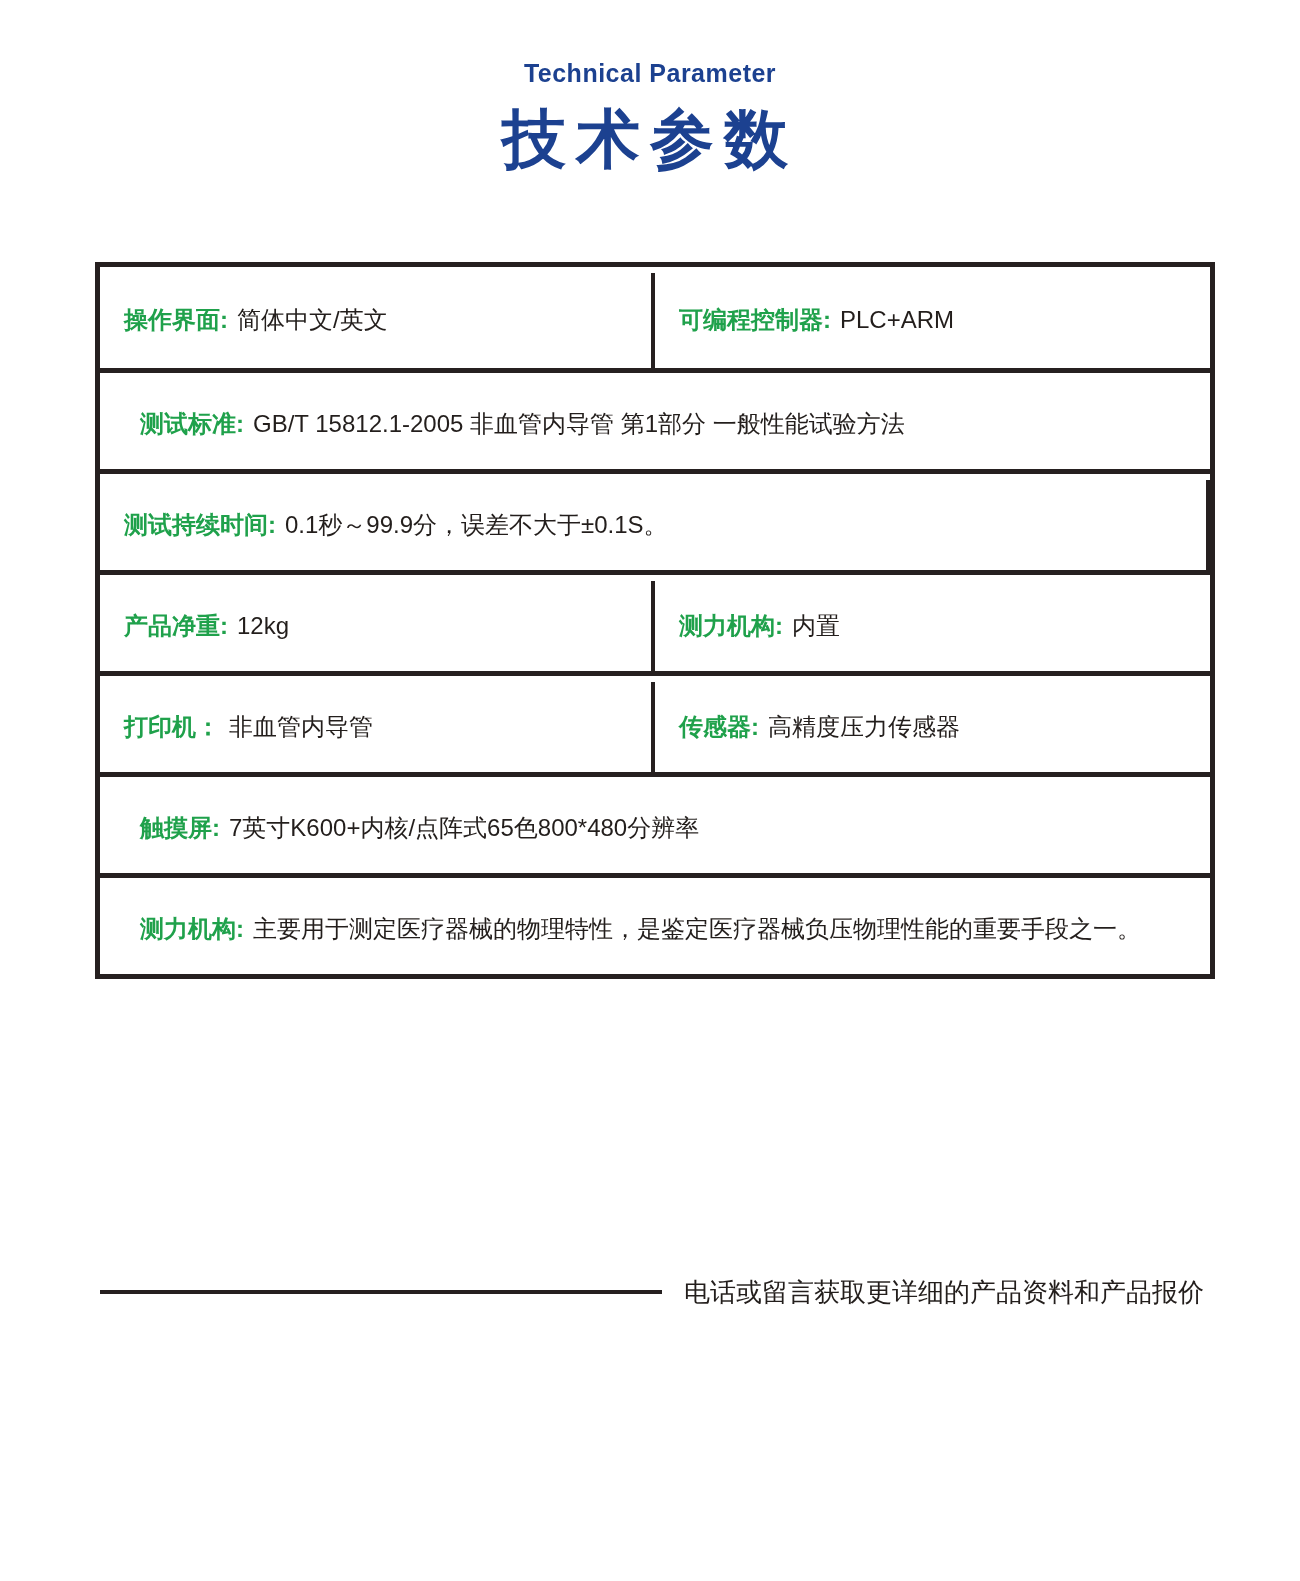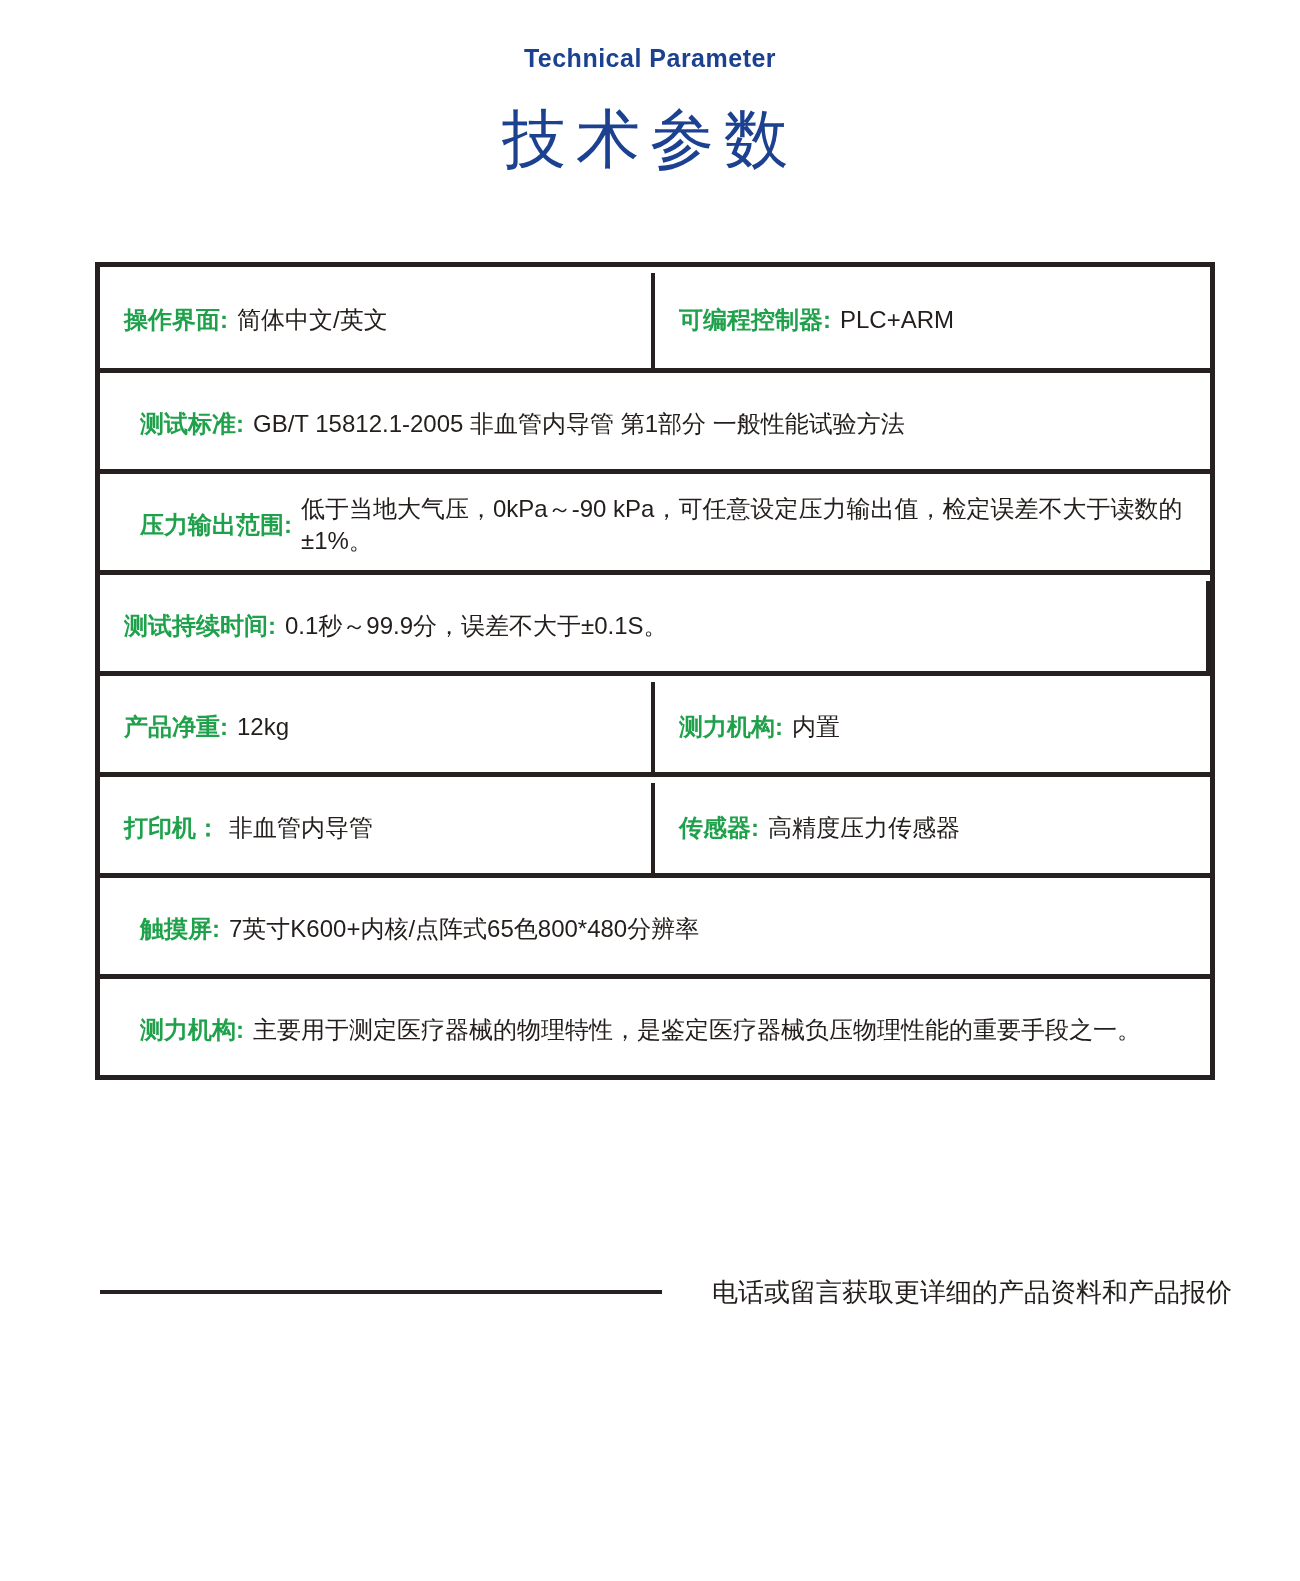--- a/index.html
+++ b/index.html
@@ -23,7 +23,7 @@
   }
   .subtitle {
     position: absolute;
-    top: 44px;
+    top: 59px;
     left: 0;
     width: 100%;
     text-align: center;

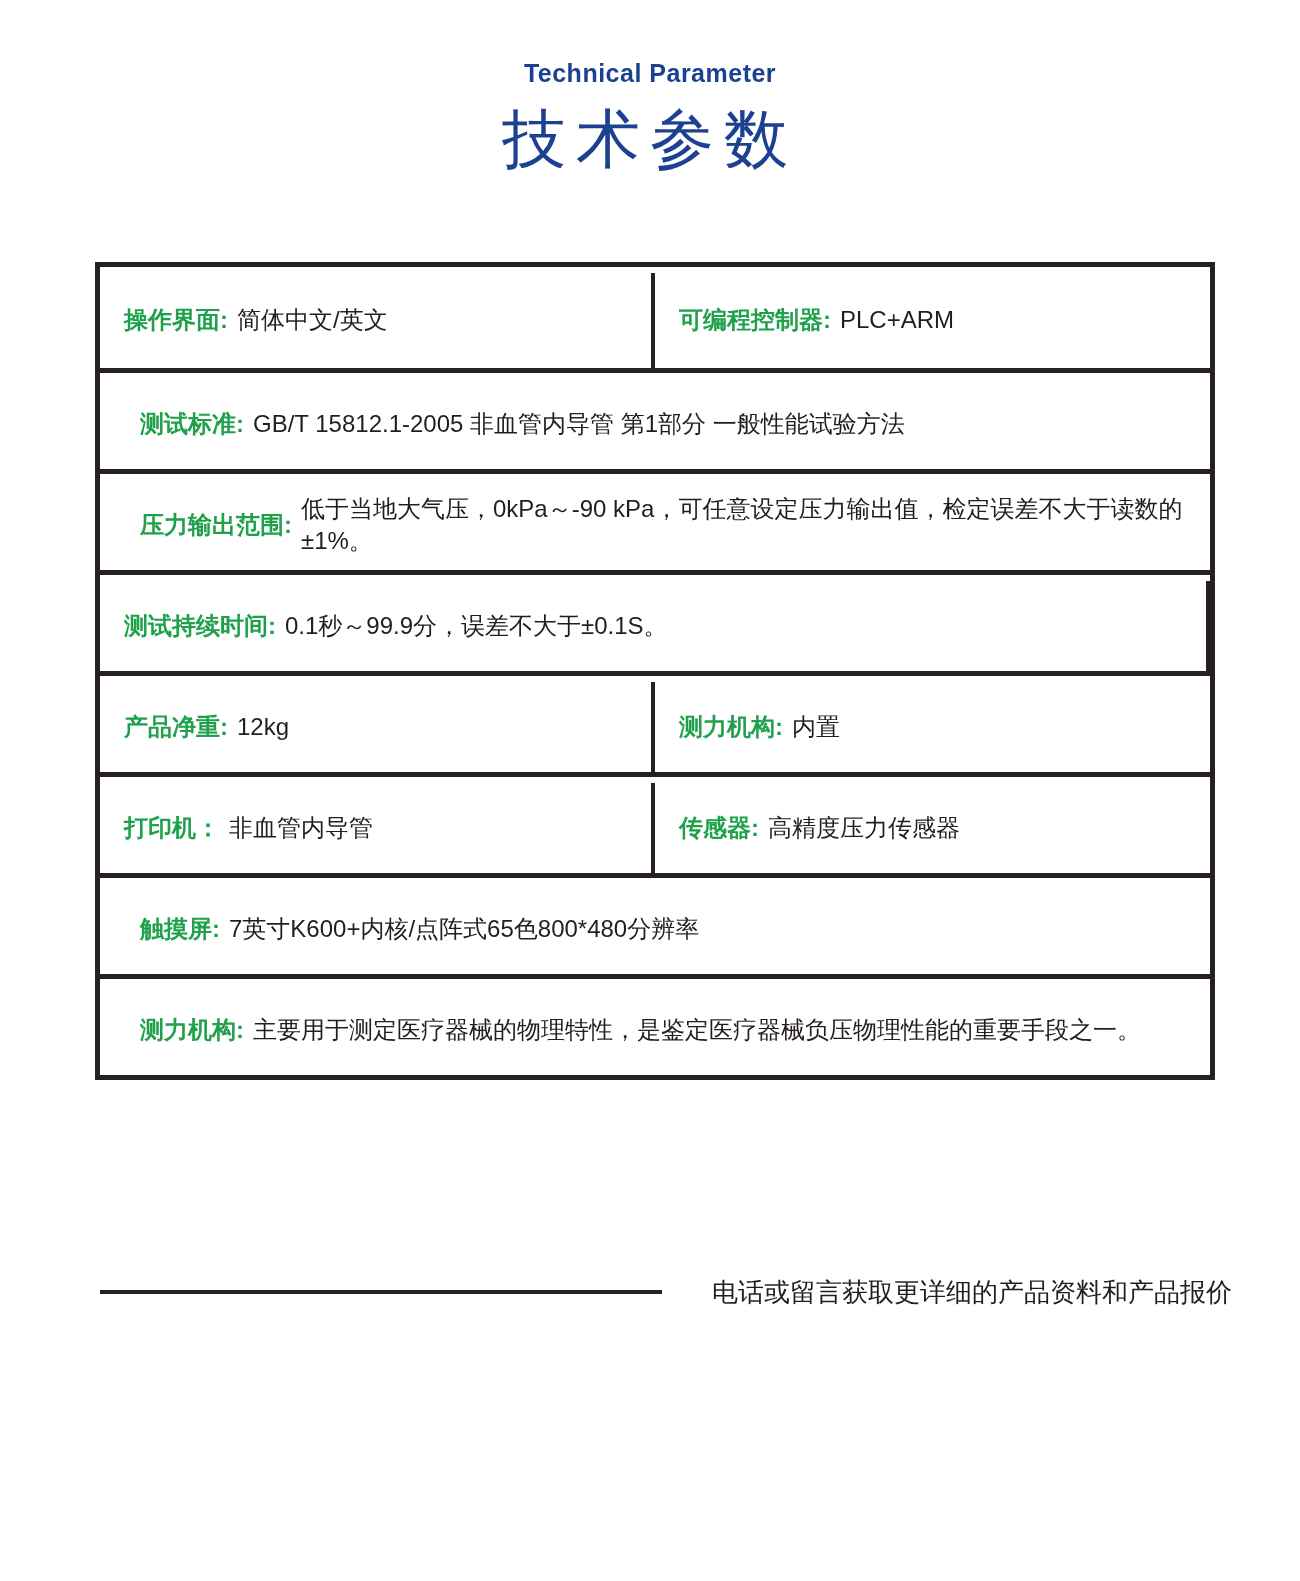--- a/index.html
+++ b/index.html
@@ -39,7 +39,7 @@
     width: 100%;
     text-align: center;
     font-size: 64px;
-    font-weight: 400;
+    font-weight: 700;
     color: var(--accent);
     letter-spacing: 10px;
   }

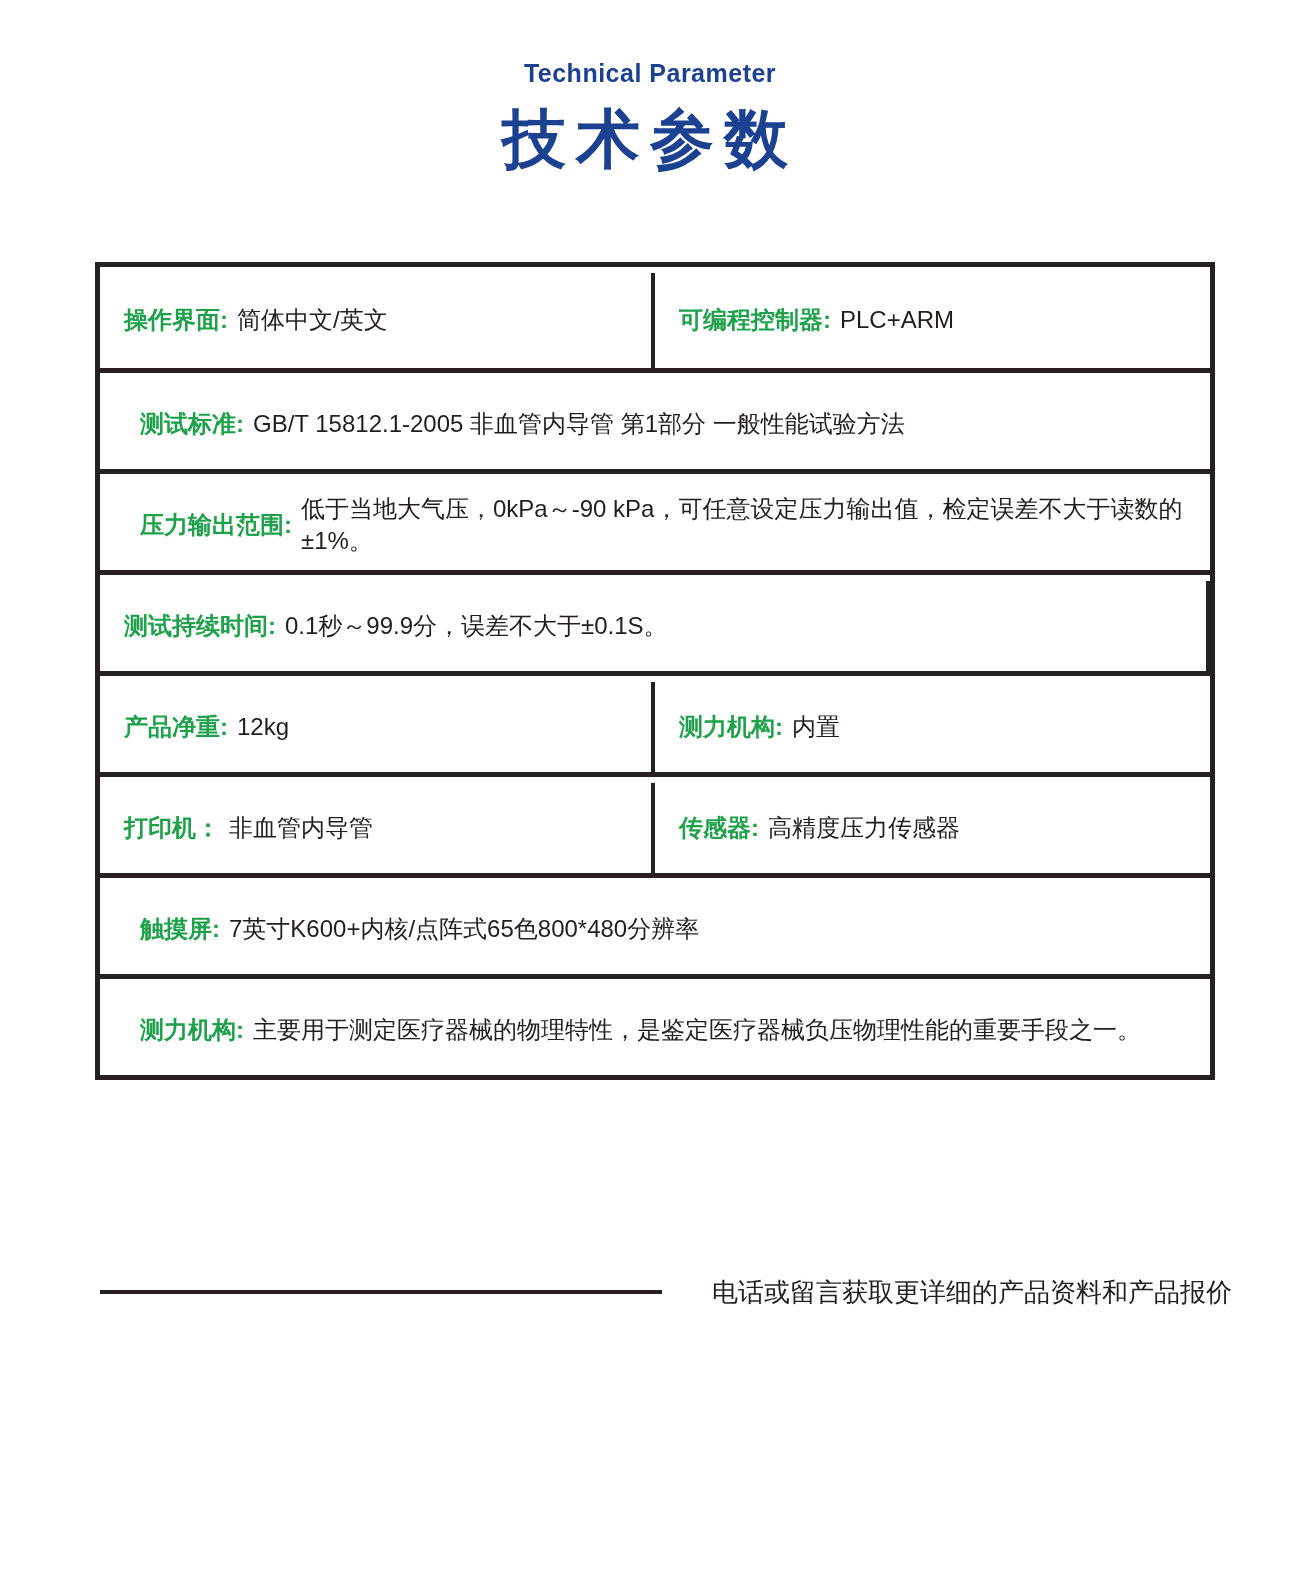--- a/index.html
+++ b/index.html
@@ -124,12 +124,6 @@
           <span class="value">GB/T 15812.1-2005 非血管内导管 第1部分 一般性能试验方法</span>
         </div>
       </div>
-      <div class="row single">
-        <div class="cell">
-          <span class="label">压力输出范围:</span>
-          <span class="value">低于当地大气压，0kPa～-90 kPa，可任意设定压力输出值，检定误差不大于读数的±1%。</span>
-        </div>
-      </div>
       <div class="row double">
         <div class="cell">
           <span class="label">测试持续时间:</span>

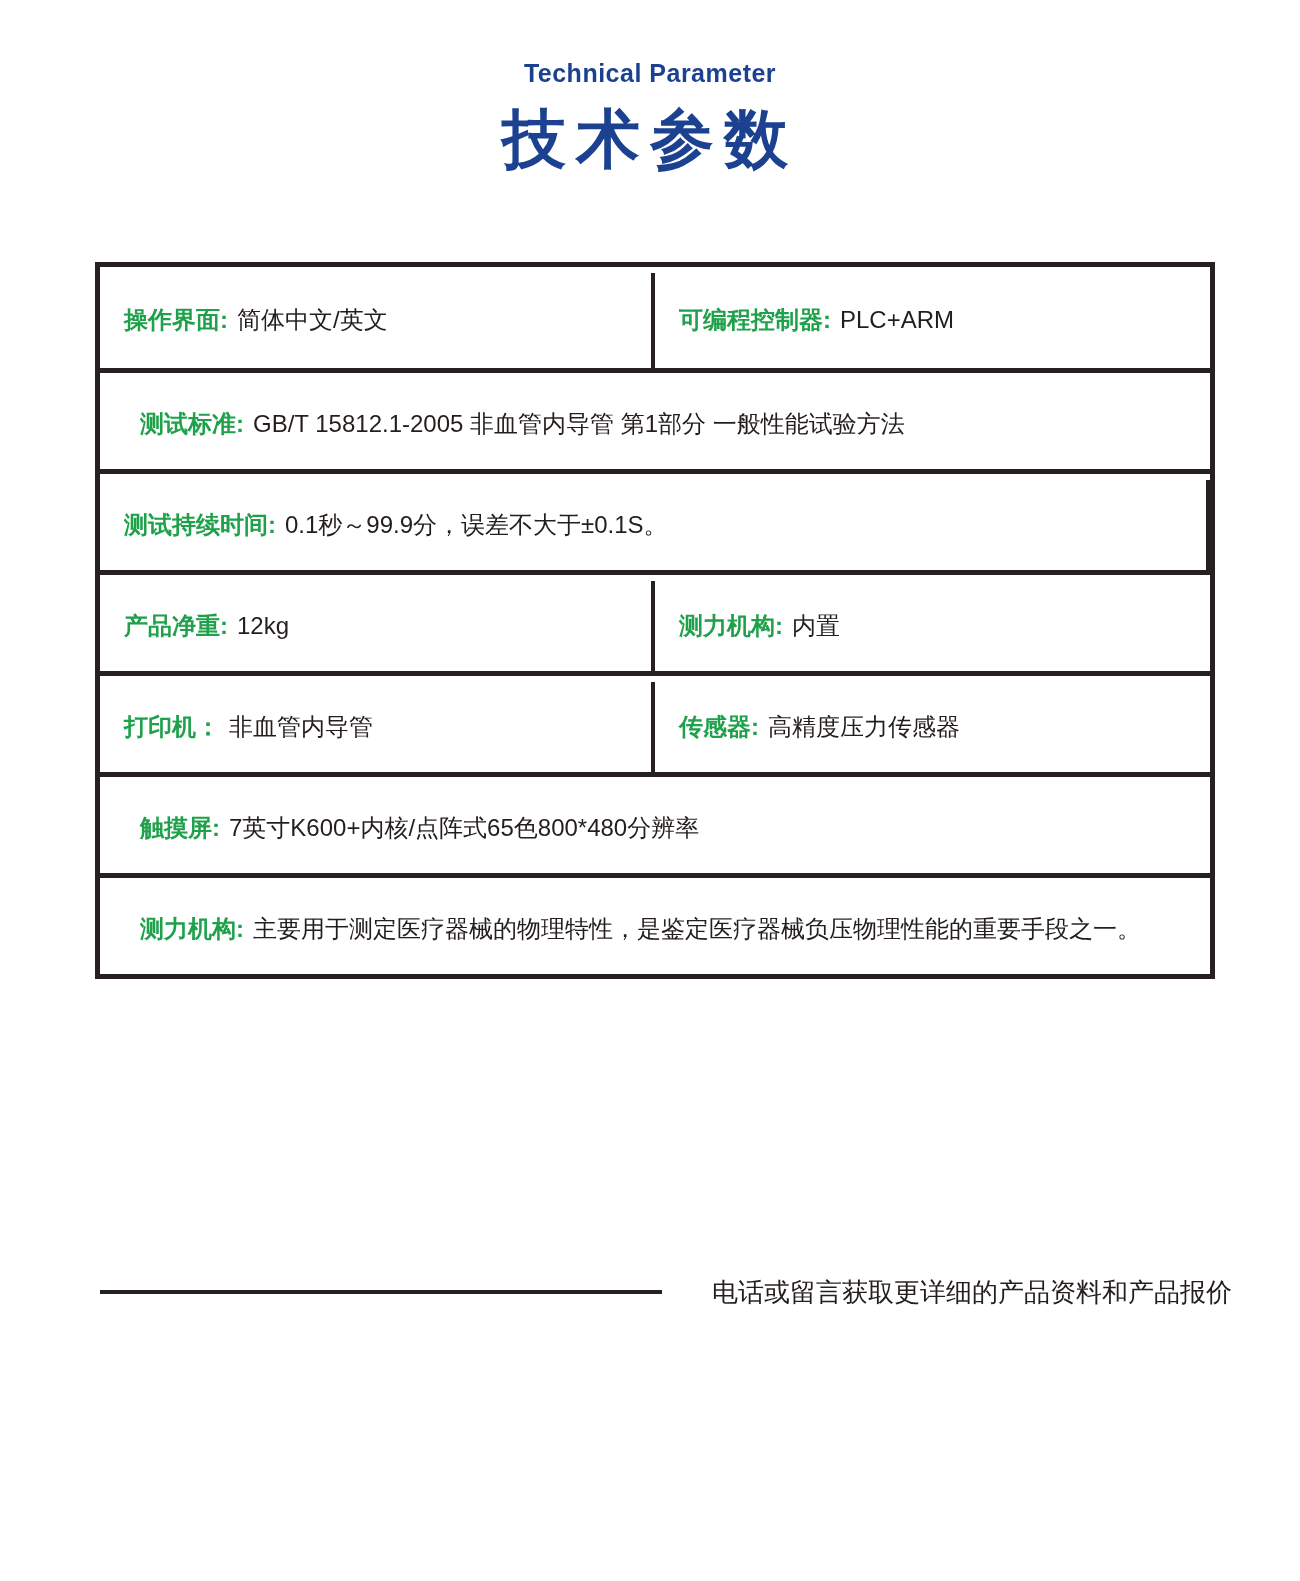--- a/index.html
+++ b/index.html
@@ -83,7 +83,6 @@
     height: 48px;
     display: flex;
     align-items: center;
-    gap: 28px;
   }
   .footer-line {
     width: 562px;

